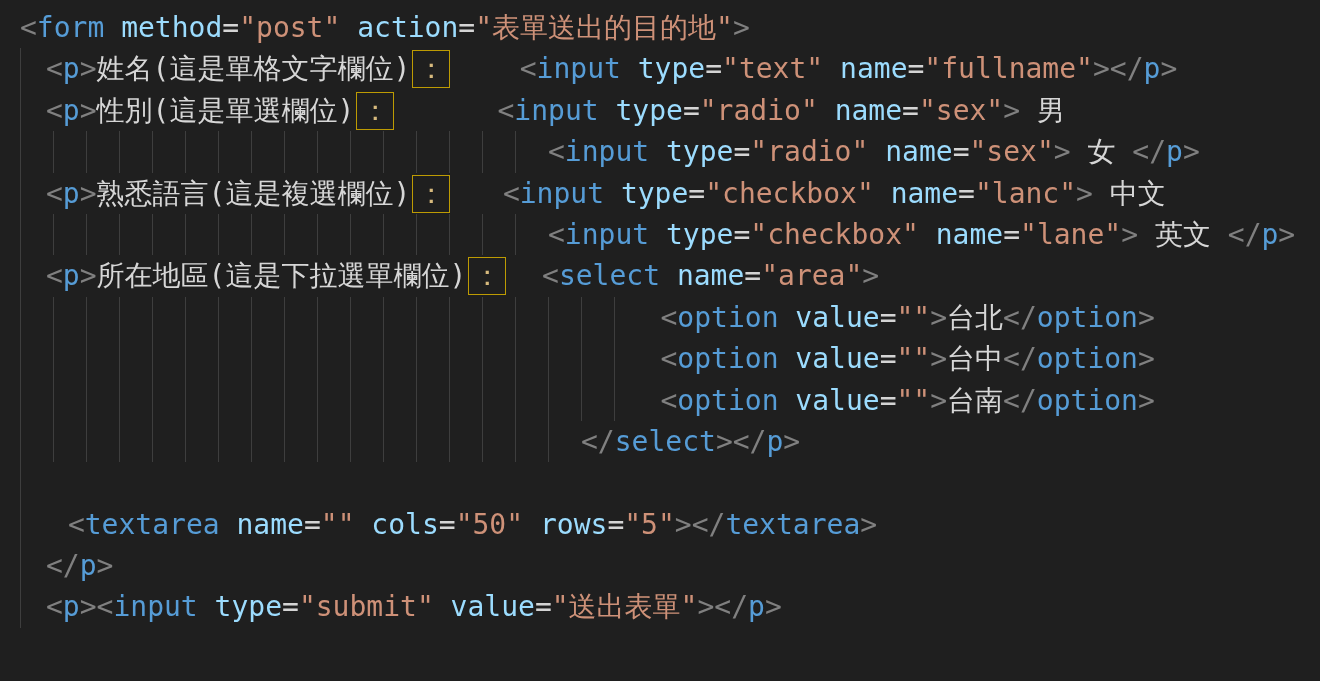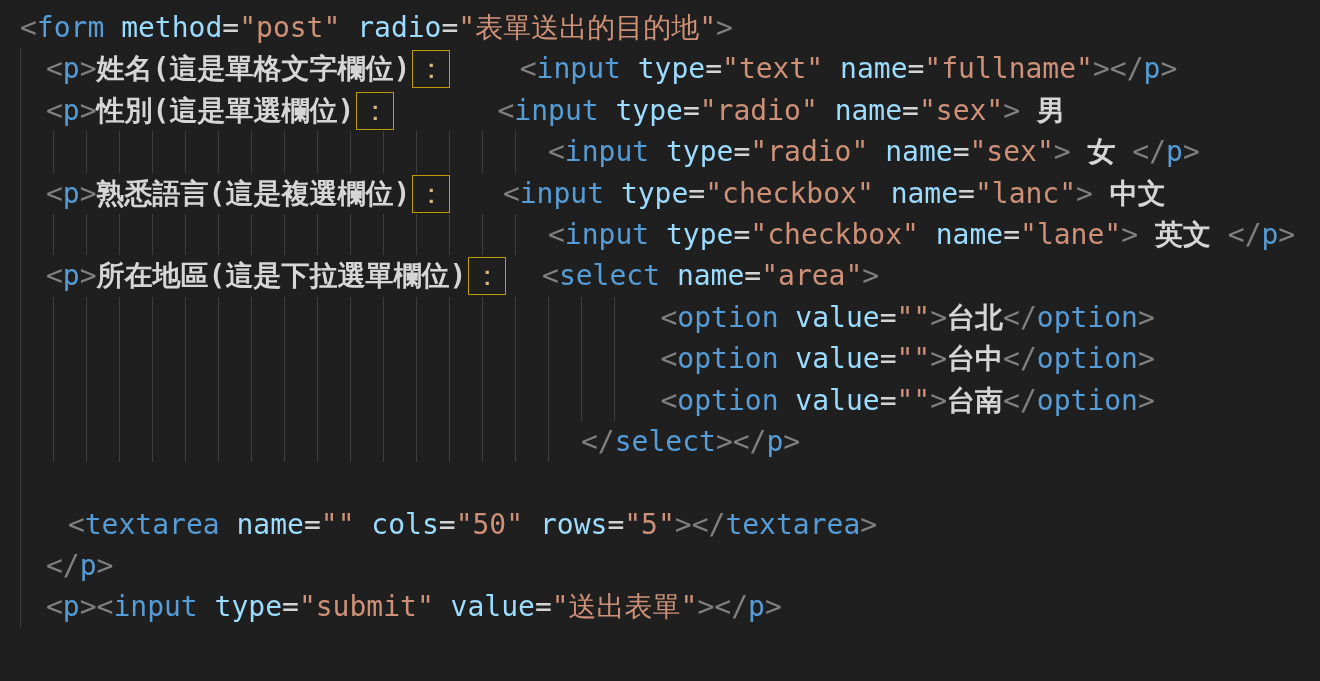--- a/index.html
+++ b/index.html
@@ -42,7 +42,7 @@
 <body>
 
 <div id="editor">
-    <div class="line"><span class="content"><span class="tk-p">&lt;</span><span class="tk-t">form</span><span class="tk-w"> </span><span class="tk-a">method</span><span class="tk-e">=</span><span class="tk-s">"post"</span><span class="tk-w"> </span><span class="tk-a">radio</span><span class="tk-e">=</span><span class="tk-s">"表單送出的目的地"</span><span class="tk-p">&gt;</span></span></div>
+    <div class="line"><span class="content"><span class="tk-p">&lt;</span><span class="tk-t">form</span><span class="tk-w"> </span><span class="tk-a">method</span><span class="tk-e">=</span><span class="tk-s">"post"</span><span class="tk-w"> </span><span class="tk-a">action</span><span class="tk-e">=</span><span class="tk-s">"表單送出的目的地"</span><span class="tk-p">&gt;</span></span></div>
     <div class="line"><span class="guide" style="width: 25px;"></span><span class="content"><span class="tk-p">&lt;</span><span class="tk-t">p</span><span class="tk-p">&gt;</span><span class="tk-w">姓名(這是單格文字欄位)</span><span class="tk-u">：</span><span class="tk-w">    </span><span class="tk-p">&lt;</span><span class="tk-t">input</span><span class="tk-w"> </span><span class="tk-a">type</span><span class="tk-e">=</span><span class="tk-s">"text"</span><span class="tk-w"> </span><span class="tk-a">name</span><span class="tk-e">=</span><span class="tk-s">"fullname"</span><span class="tk-p">&gt;</span><span class="tk-p">&lt;/</span><span class="tk-t">p</span><span class="tk-p">&gt;</span></span></div>
     <div class="line"><span class="guide" style="width: 25px;"></span><span class="content"><span class="tk-p">&lt;</span><span class="tk-t">p</span><span class="tk-p">&gt;</span><span class="tk-w">性別(這是單選欄位)</span><span class="tk-u">：</span><span class="tk-w">      </span><span class="tk-p">&lt;</span><span class="tk-t">input</span><span class="tk-w"> </span><span class="tk-a">type</span><span class="tk-e">=</span><span class="tk-s">"radio"</span><span class="tk-w"> </span><span class="tk-a">name</span><span class="tk-e">=</span><span class="tk-s">"sex"</span><span class="tk-p">&gt;</span><span class="tk-w"> 男</span></span></div>
     <div class="line"><span class="guide"></span><span class="guide"></span><span class="guide"></span><span class="guide"></span><span class="guide"></span><span class="guide"></span><span class="guide"></span><span class="guide"></span><span class="guide"></span><span class="guide"></span><span class="guide"></span><span class="guide"></span><span class="guide"></span><span class="guide"></span><span class="guide"></span><span class="guide"></span><span class="content"><span class="tk-p">&lt;</span><span class="tk-t">input</span><span class="tk-w"> </span><span class="tk-a">type</span><span class="tk-e">=</span><span class="tk-s">"radio"</span><span class="tk-w"> </span><span class="tk-a">name</span><span class="tk-e">=</span><span class="tk-s">"sex"</span><span class="tk-p">&gt;</span><span class="tk-w"> 女 </span><span class="tk-p">&lt;/</span><span class="tk-t">p</span><span class="tk-p">&gt;</span></span></div>

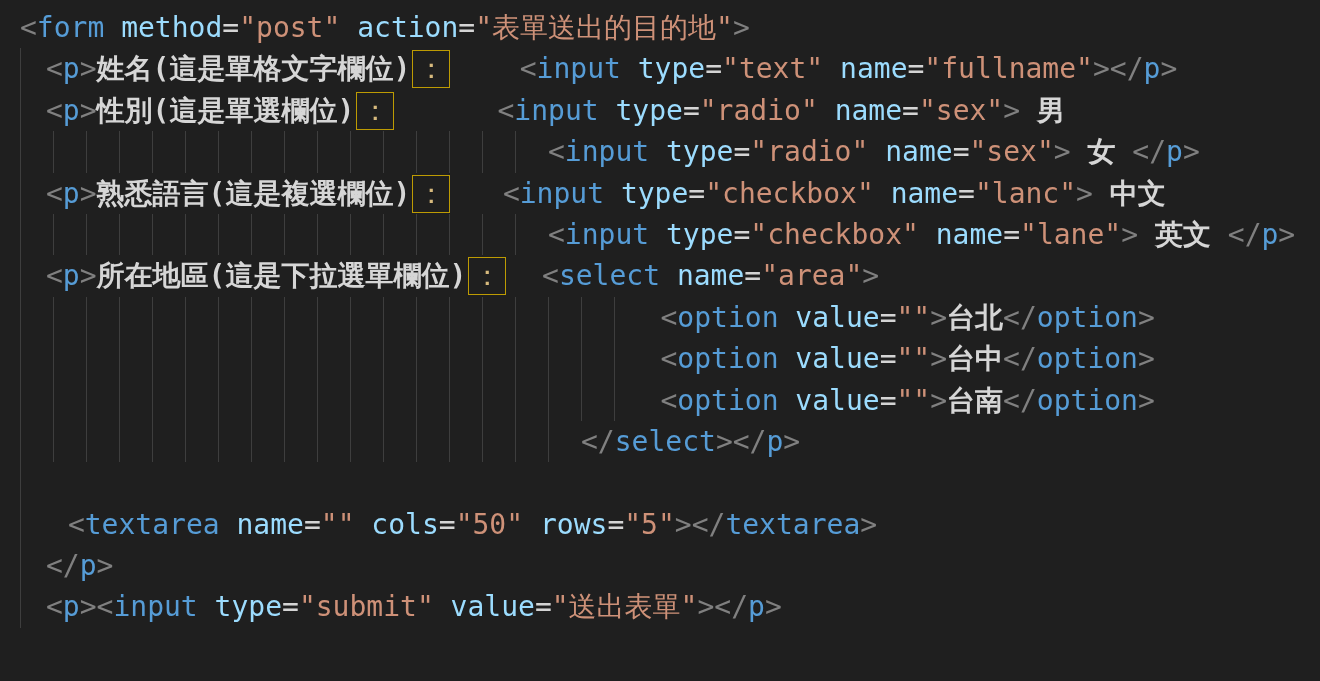--- a/index.html
+++ b/index.html
@@ -30,7 +30,7 @@
   .tk-a{color:var(--attr,#9cdcfe);}
   .tk-e{color:var(--eq,#d4d4d4);}
   .tk-s{color:var(--string,#ce9178);}
-  .tk-w{color:var(--text,#d6d6d6);font-weight:bold;}
+  .tk-w{color:var(--text,#d6d6d6);}
   .tk-u{
     color:var(--unicode_glyph,#d7ba7d);
     border:1px solid var(--unicode_border,#bd9b03);

